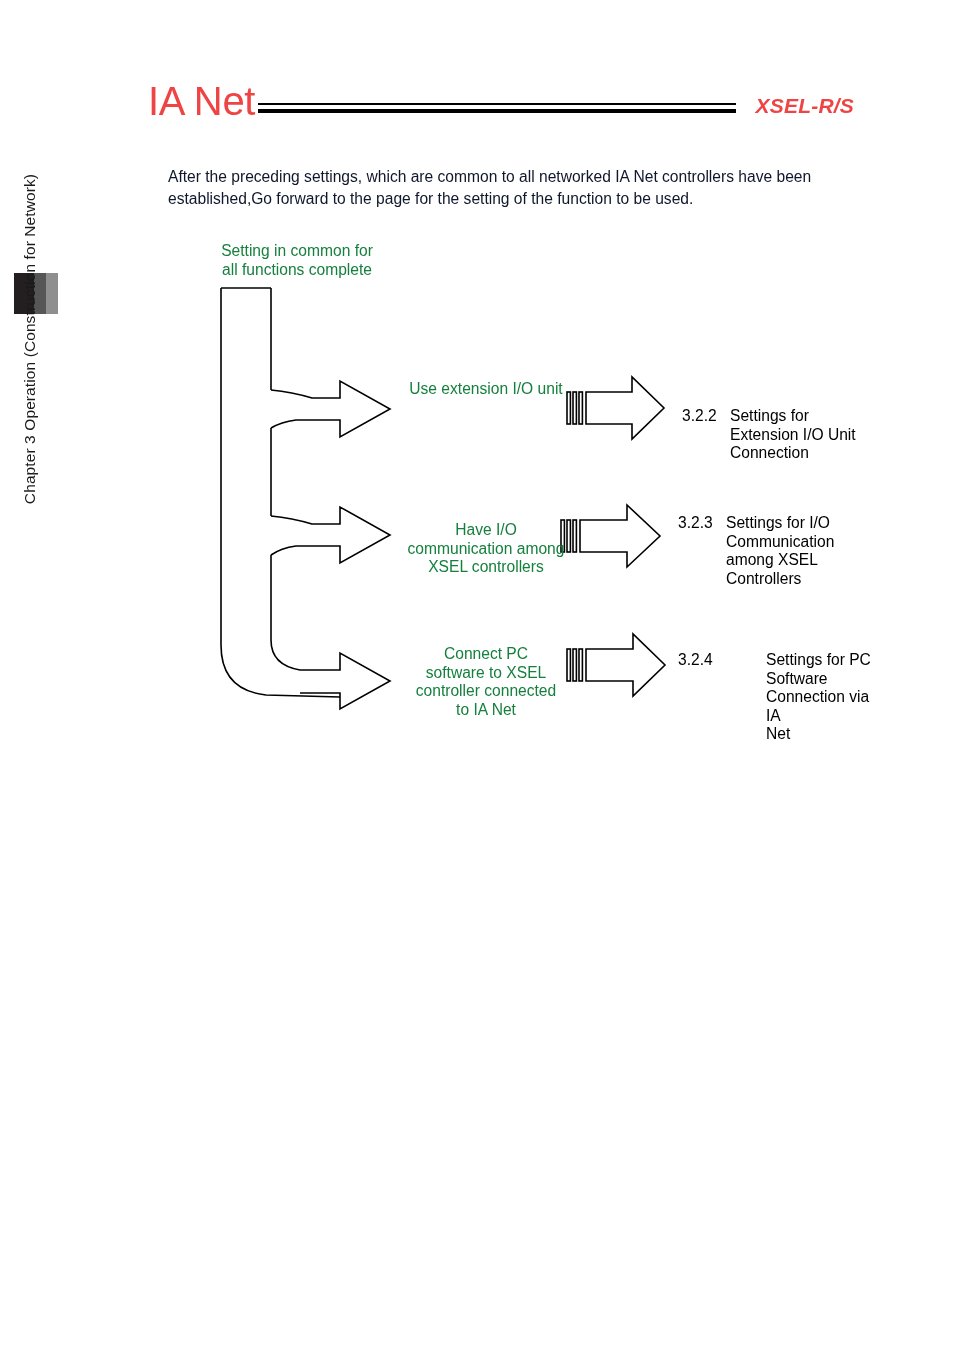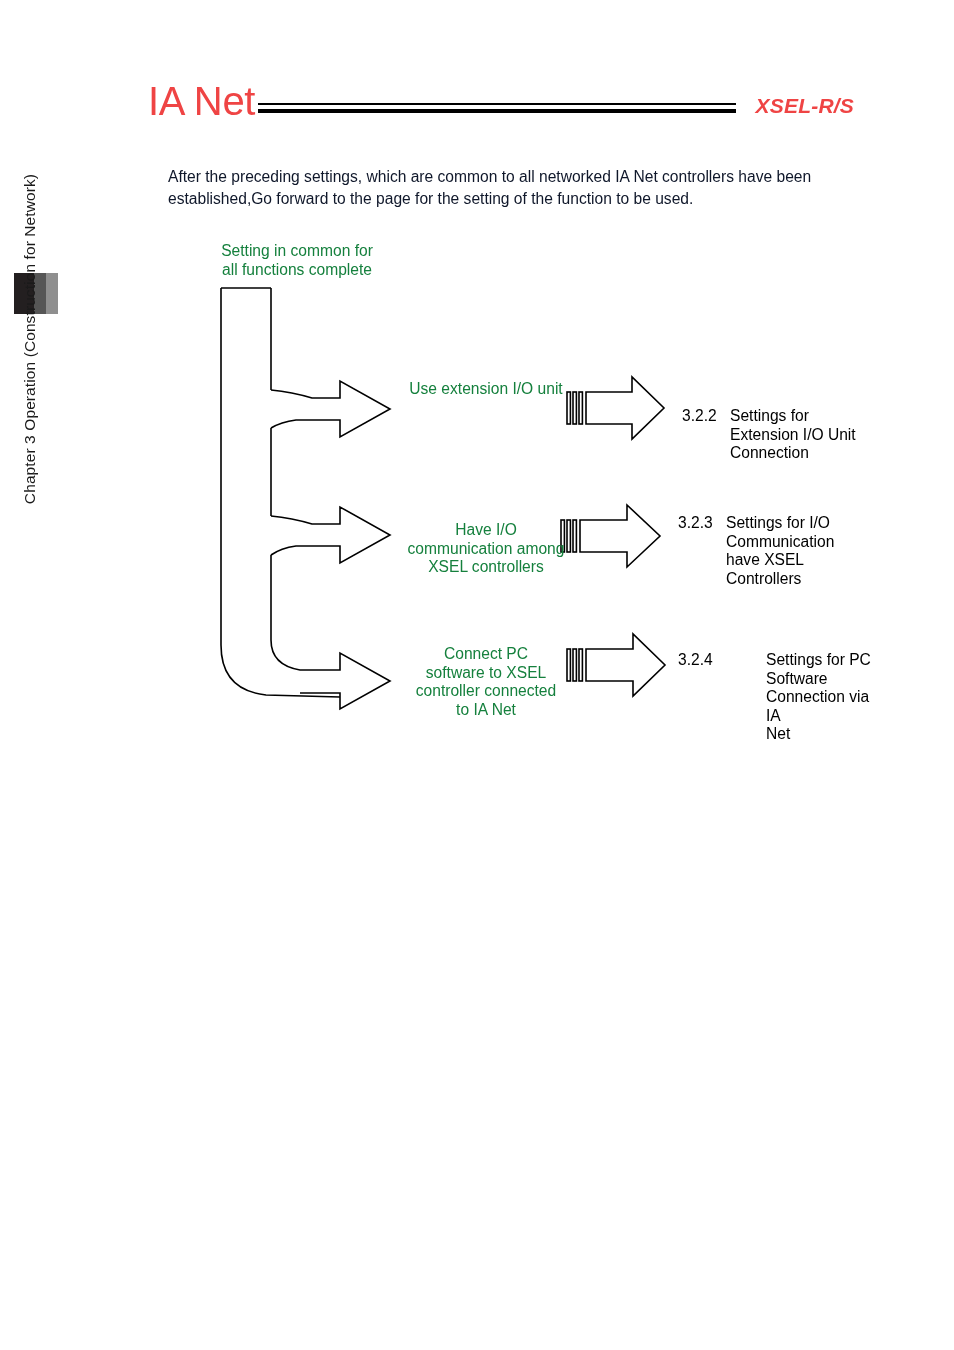--- a/index.html
+++ b/index.html
@@ -270,7 +270,7 @@
     <div class="txt">
       <div>Settings for I/O</div>
       <div>Communication</div>
-      <div>have XSEL</div>
+      <div>among XSEL</div>
       <div>Controllers</div>
     </div>
   </div>

